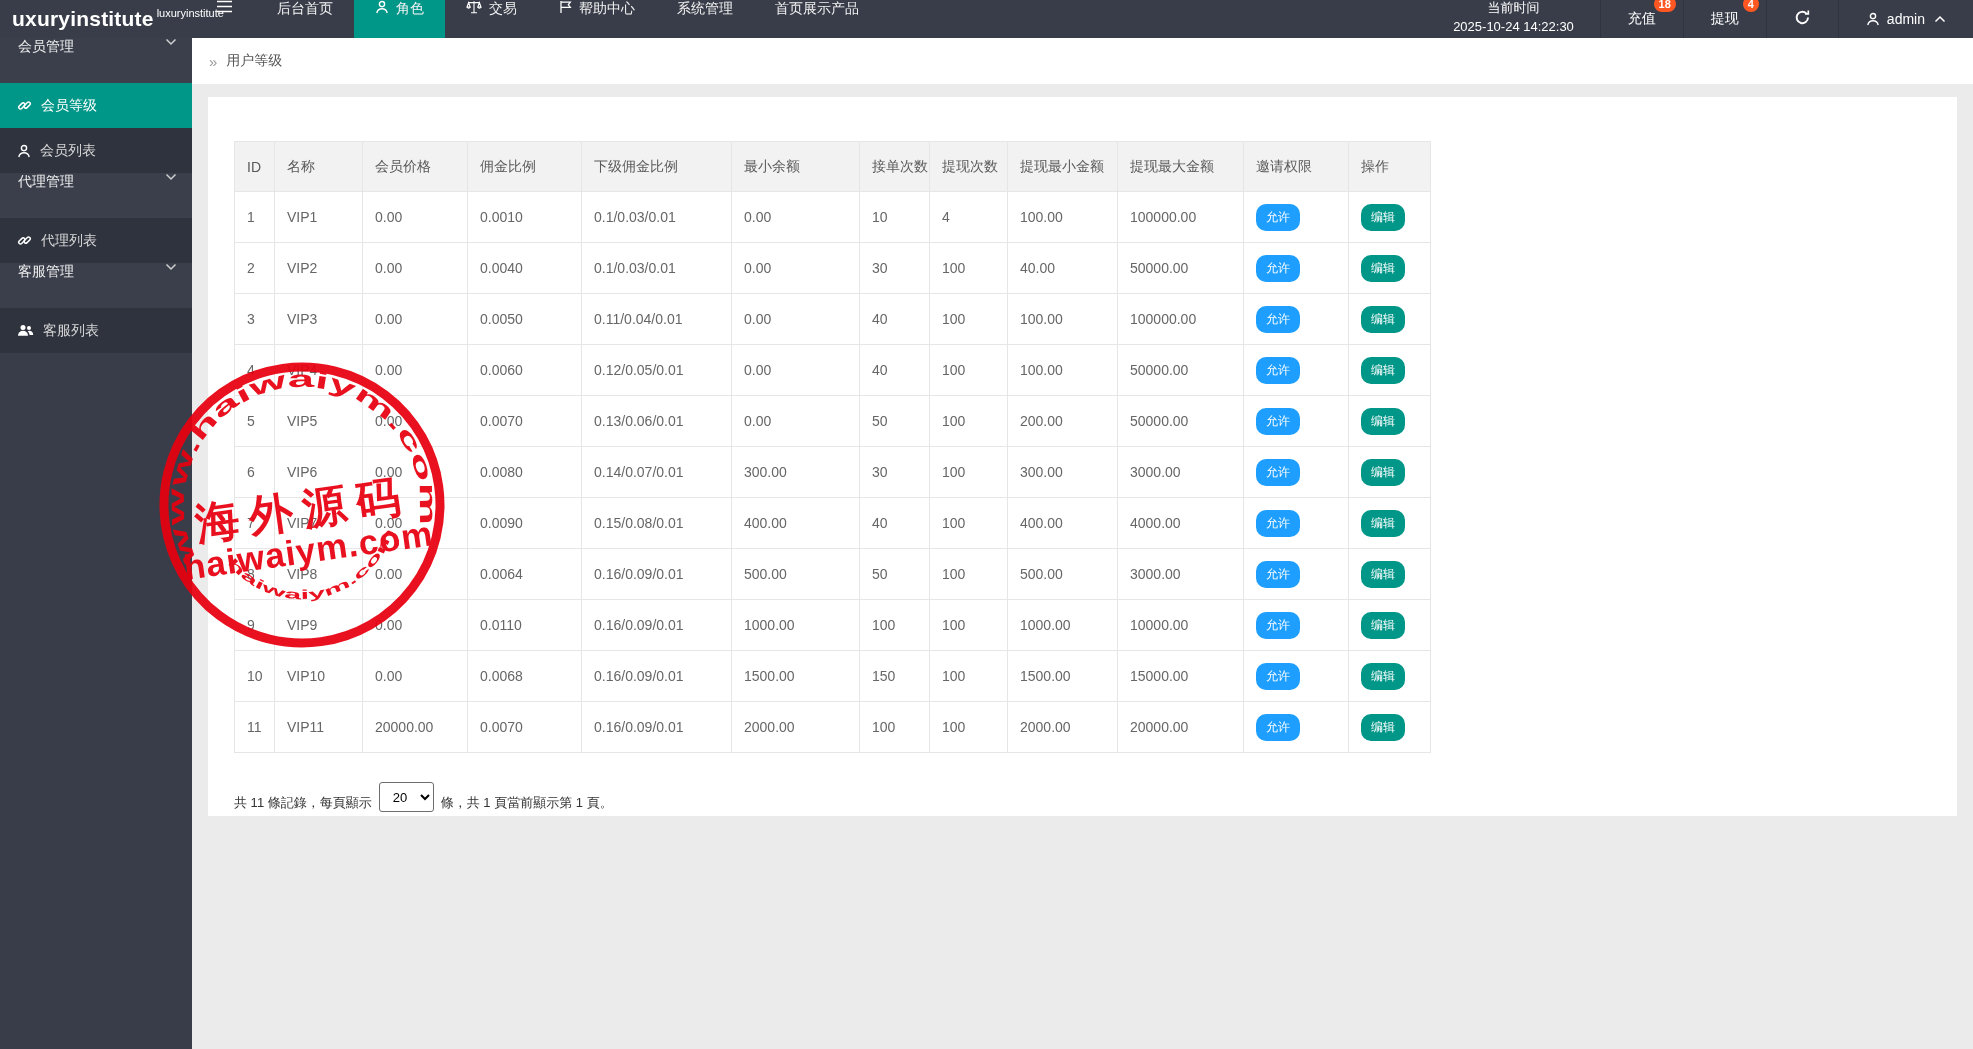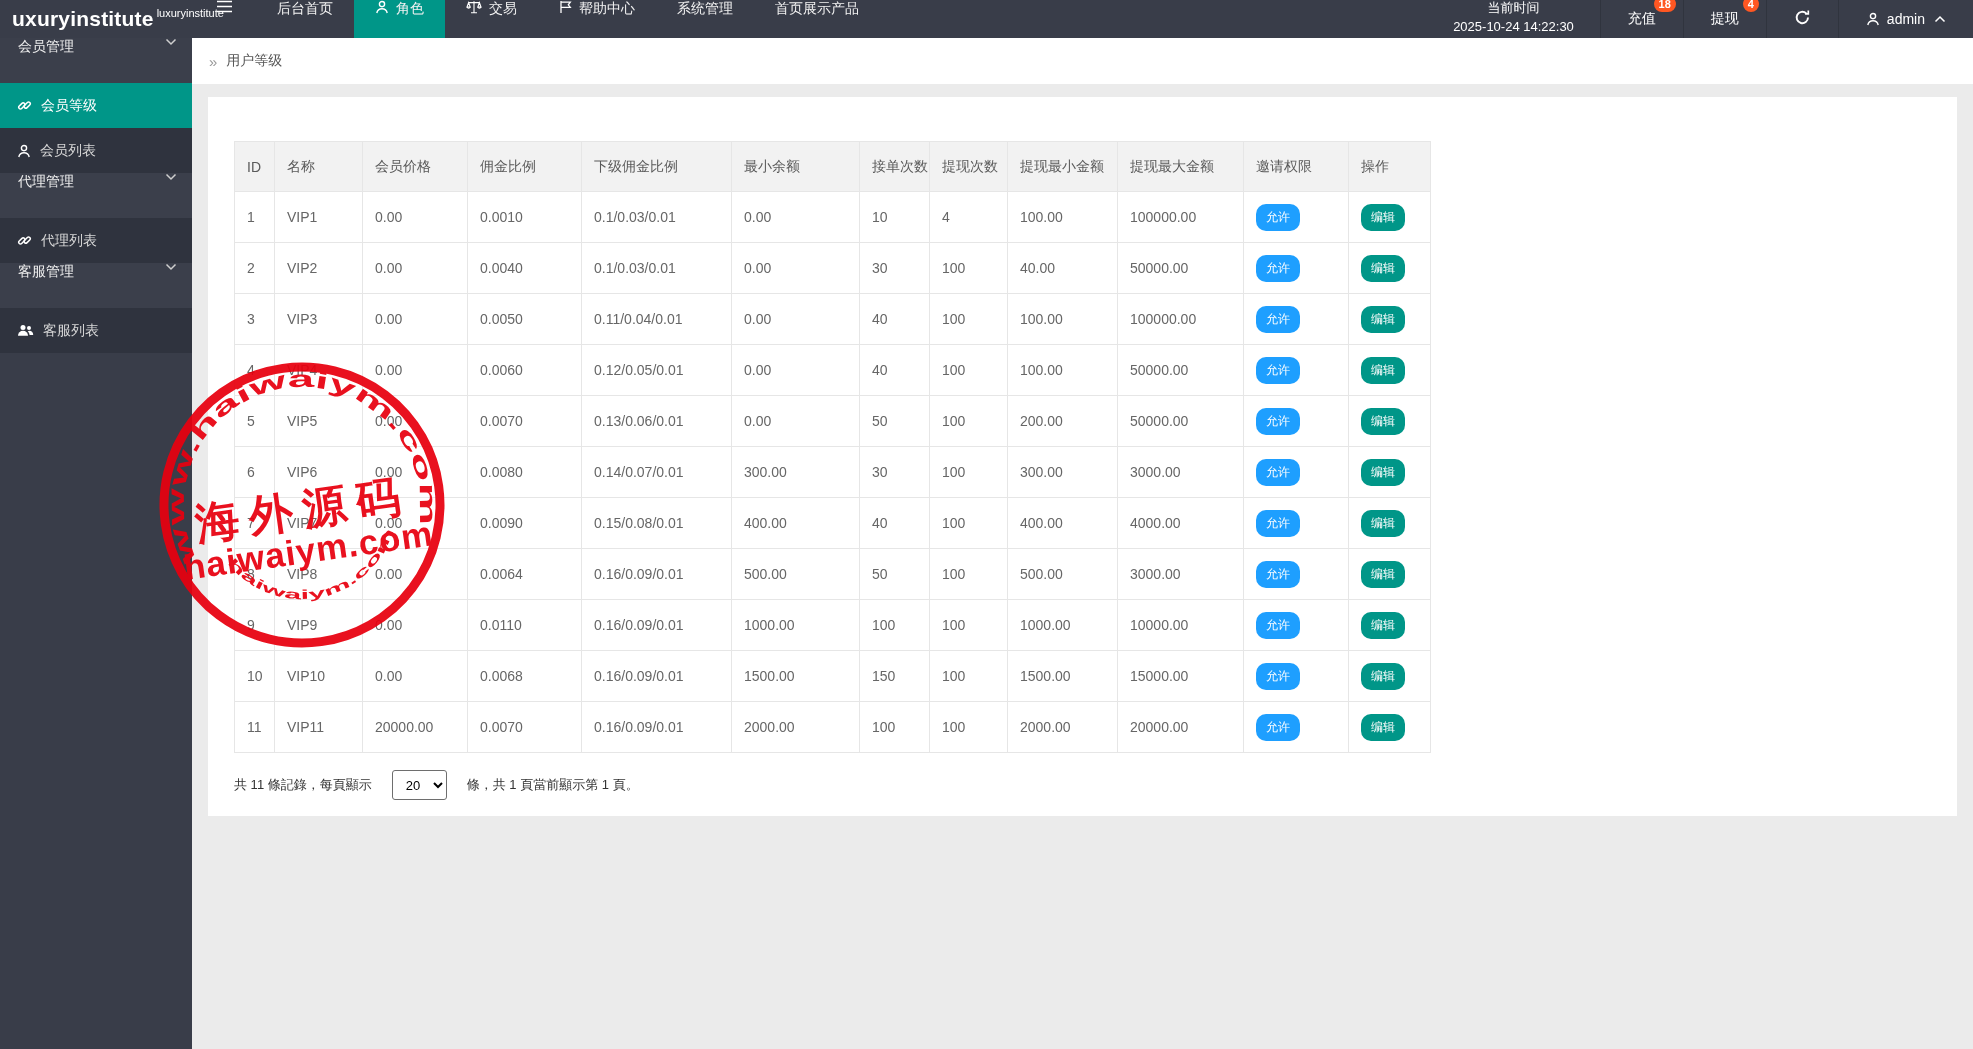--- a/index.html
+++ b/index.html
@@ -54,7 +54,7 @@
   .btn.allow{background:#1E9FFF}
   .btn.edit{background:#009688}
 
-  .pager{margin-top:17px;font-size:13px;color:#333;display:flex;align-items:center;gap:20px}
+  .pager{margin-top:29px;font-size:13px;color:#333;display:flex;align-items:flex-end;gap:7px}
   .pager select{height:30px;font-size:13px;padding:1px 9px;border:1px solid #6e6e6e;border-radius:3px;background:#fff}
 
   

